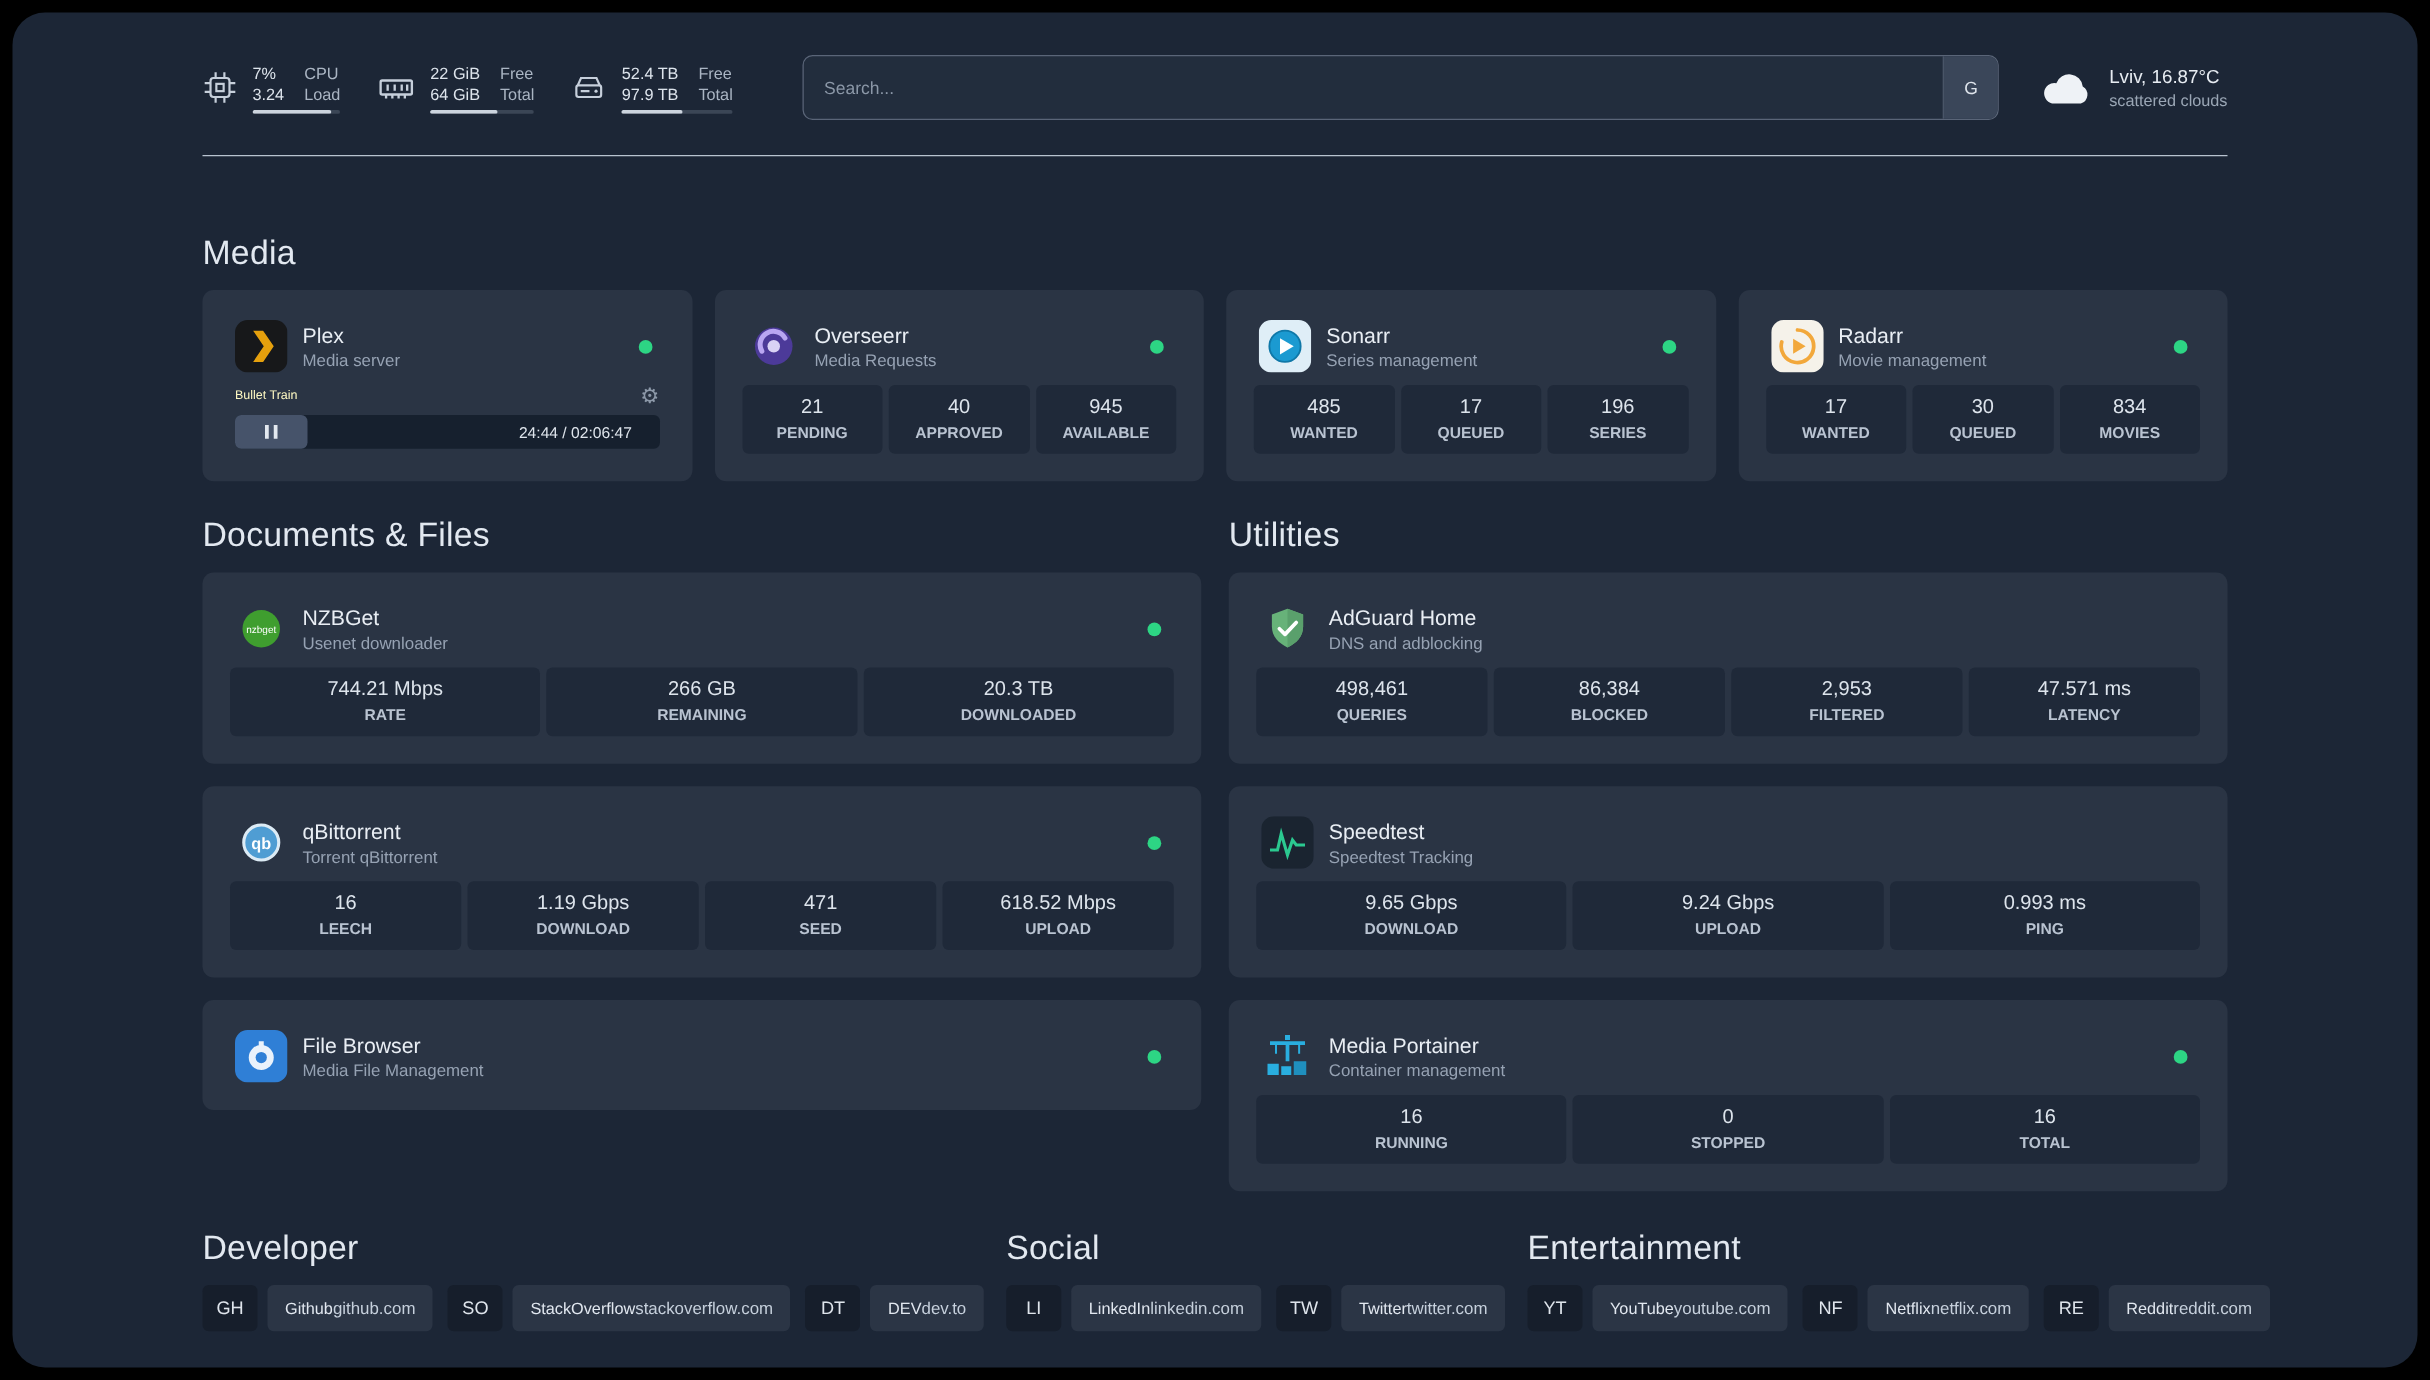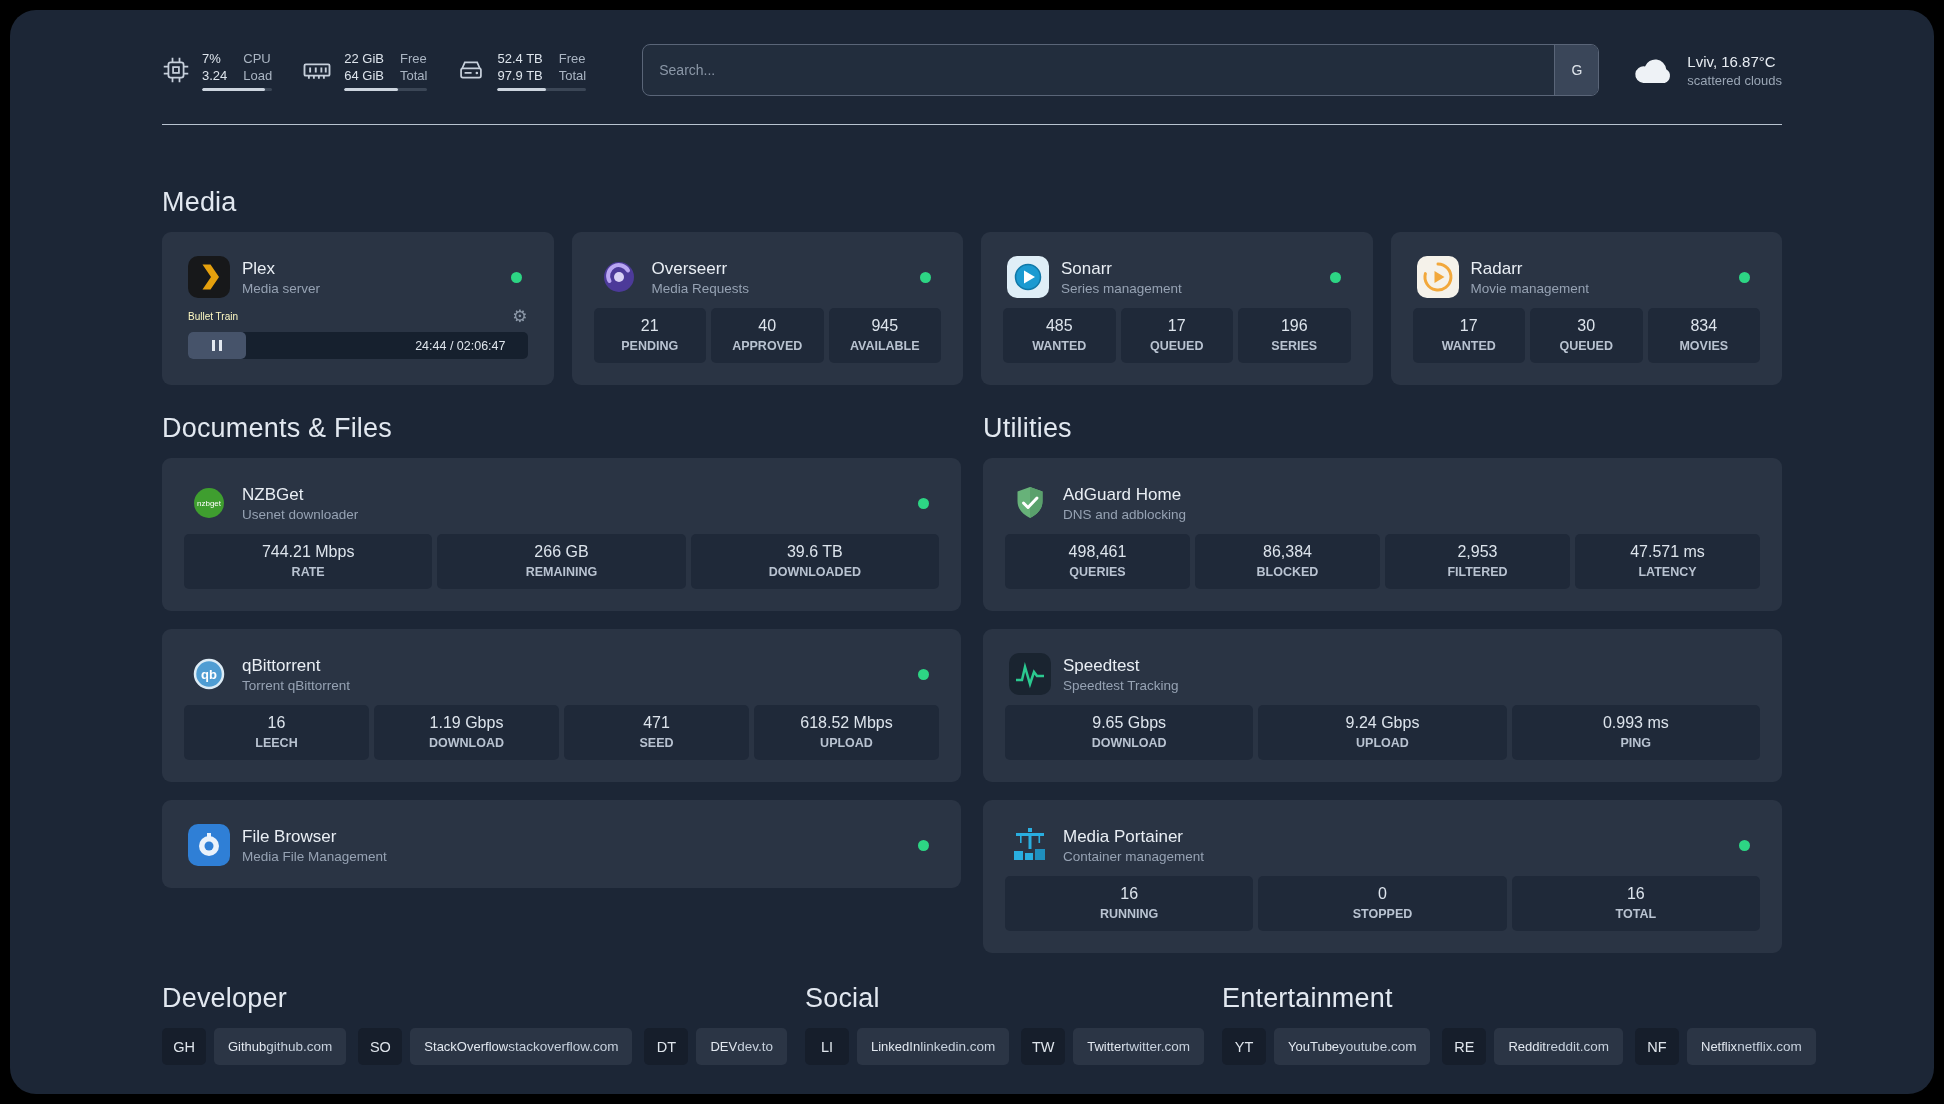--- a/index.html
+++ b/index.html
@@ -360,7 +360,7 @@
               <div class="stat-label">REMAINING</div>
             </div>
             <div class="stat">
-              <div class="stat-value">39.6 TB</div>
+              <div class="stat-value">20.3 TB</div>
               <div class="stat-label">DOWNLOADED</div>
             </div>
           </div>

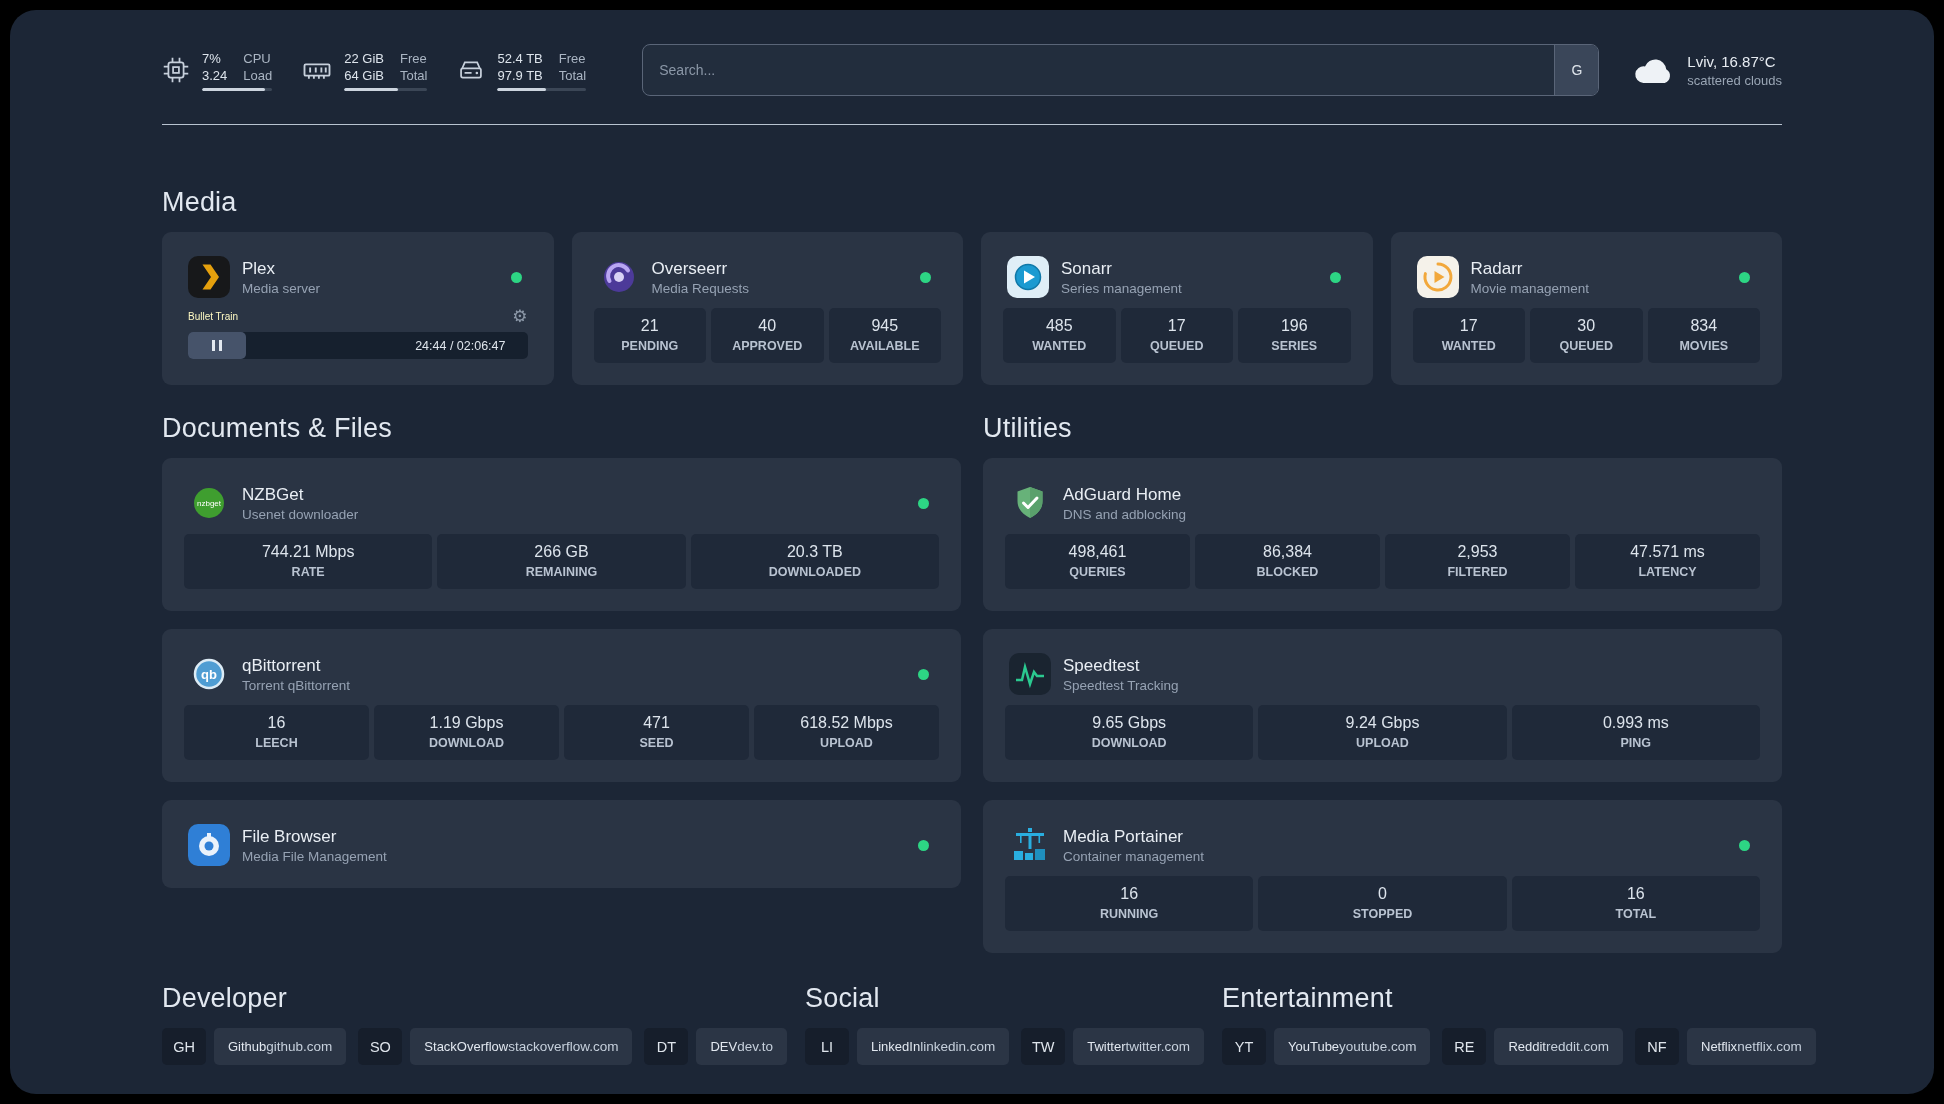--- a/index.html
+++ b/index.html
@@ -591,19 +591,19 @@
           </div>
         </div>
         <div class="bm-row">
+          <div class="bm-abbr">NF</div>
+          <div class="bm-bar">
+            <span class="bm-name">Netflix</span>
+            <span class="bm-url">netflix.com</span>
+          </div>
+        </div>
+        <div class="bm-row">
           <div class="bm-abbr">RE</div>
           <div class="bm-bar">
             <span class="bm-name">Reddit</span>
             <span class="bm-url">reddit.com</span>
           </div>
         </div>
-        <div class="bm-row">
-          <div class="bm-abbr">NF</div>
-          <div class="bm-bar">
-            <span class="bm-name">Netflix</span>
-            <span class="bm-url">netflix.com</span>
-          </div>
-        </div>
       </div>
     </div>
 

